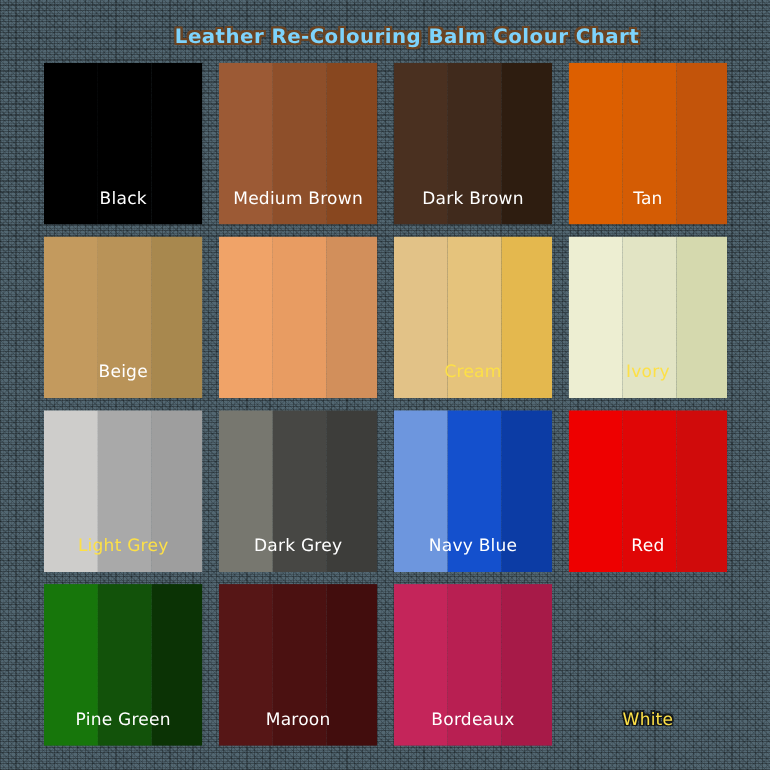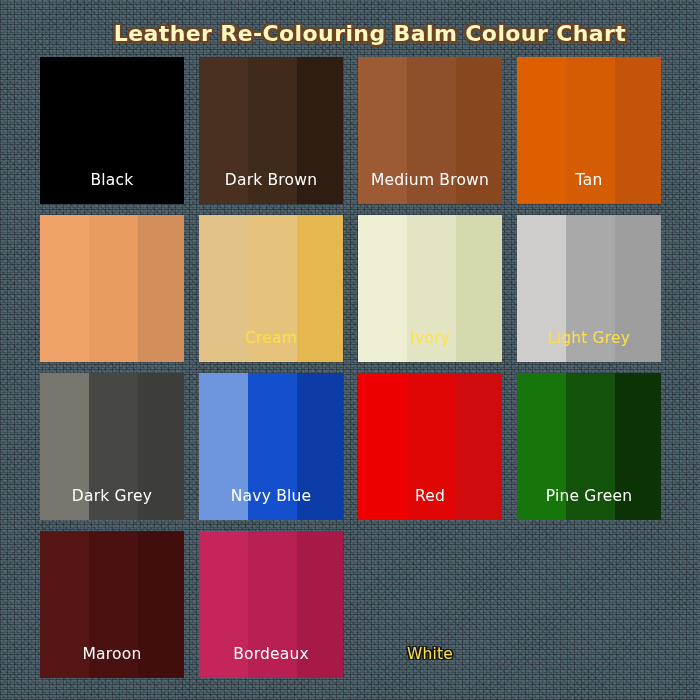--- a/index.html
+++ b/index.html
@@ -62,10 +62,10 @@
   #chart-title {
     display: inline-block;
     font-family: "DejaVu Sans", sans-serif;
-    font-size: 22px;
+    font-size: 18px;
     font-weight: bold;
     letter-spacing: 0.4px;
-    color: #fef9c3;
+    color: #7dd3fc;
     line-height: 36px;
     -webkit-text-stroke: 2.5px #6b4423;
     paint-order: stroke fill;

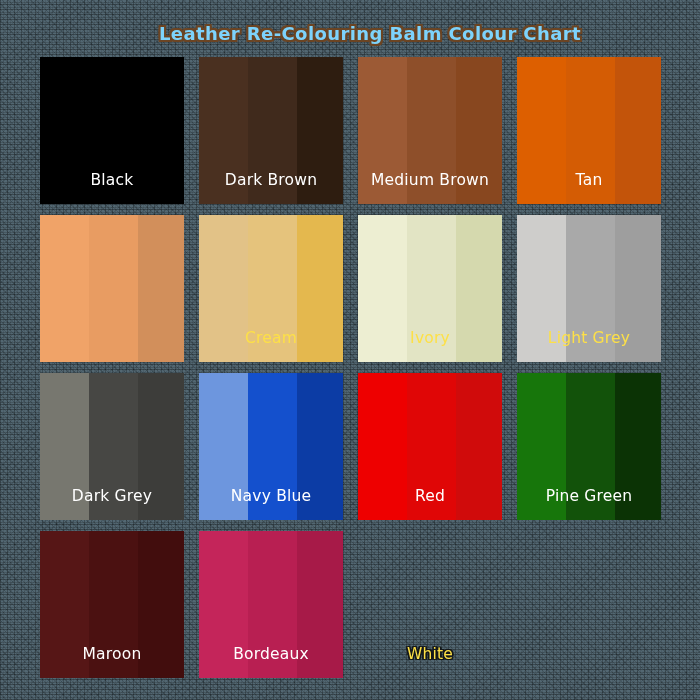--- a/index.html
+++ b/index.html
@@ -171,6 +171,14 @@
       </div>
       <div class="swatch">
         <div class="bands">
+          <div class="band band-1" style="background-color: rgb(156, 90, 53);"></div>
+          <div class="band band-2" style="background-color: rgb(142, 79, 42);"></div>
+          <div class="band band-3" style="background-color: rgb(136, 71, 31);"></div>
+        </div>
+        <div class="swatch-label label-light">Medium Brown</div>
+      </div>
+      <div class="swatch">
+        <div class="bands">
           <div class="band band-1" style="background-color: rgb(74, 48, 32);"></div>
           <div class="band band-2" style="background-color: rgb(64, 42, 28);"></div>
           <div class="band band-3" style="background-color: rgb(46, 29, 16);"></div>
@@ -179,14 +187,6 @@
       </div>
       <div class="swatch">
         <div class="bands">
-          <div class="band band-1" style="background-color: rgb(156, 90, 53);"></div>
-          <div class="band band-2" style="background-color: rgb(142, 79, 42);"></div>
-          <div class="band band-3" style="background-color: rgb(136, 71, 31);"></div>
-        </div>
-        <div class="swatch-label label-light">Medium Brown</div>
-      </div>
-      <div class="swatch">
-        <div class="bands">
           <div class="band band-1" style="background-color: rgb(221, 95, 0);"></div>
           <div class="band band-2" style="background-color: rgb(212, 92, 4);"></div>
           <div class="band band-3" style="background-color: rgb(195, 84, 10);"></div>

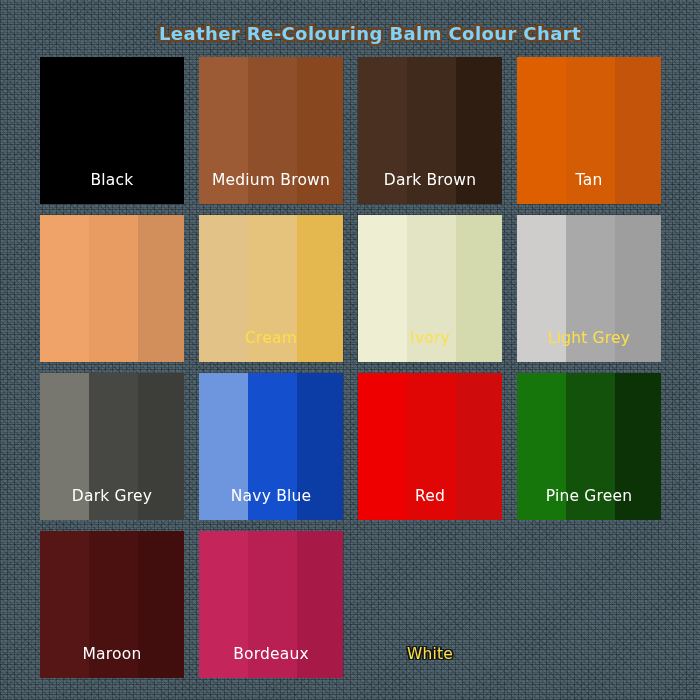--- a/index.html
+++ b/index.html
@@ -195,6 +195,14 @@
       </div>
       <div class="swatch">
         <div class="bands">
+          <div class="band band-1" style="background-color: rgb(195, 154, 94);"></div>
+          <div class="band band-2" style="background-color: rgb(185, 147, 88);"></div>
+          <div class="band band-3" style="background-color: rgb(168, 136, 78);"></div>
+        </div>
+        <div class="swatch-label label-light">Beige</div>
+      </div>
+      <div class="swatch">
+        <div class="bands">
           <div class="band band-1" style="background-color: rgb(240, 163, 104);"></div>
           <div class="band band-2" style="background-color: rgb(232, 156, 98);"></div>
           <div class="band band-3" style="background-color: rgb(210, 143, 91);"></div>

